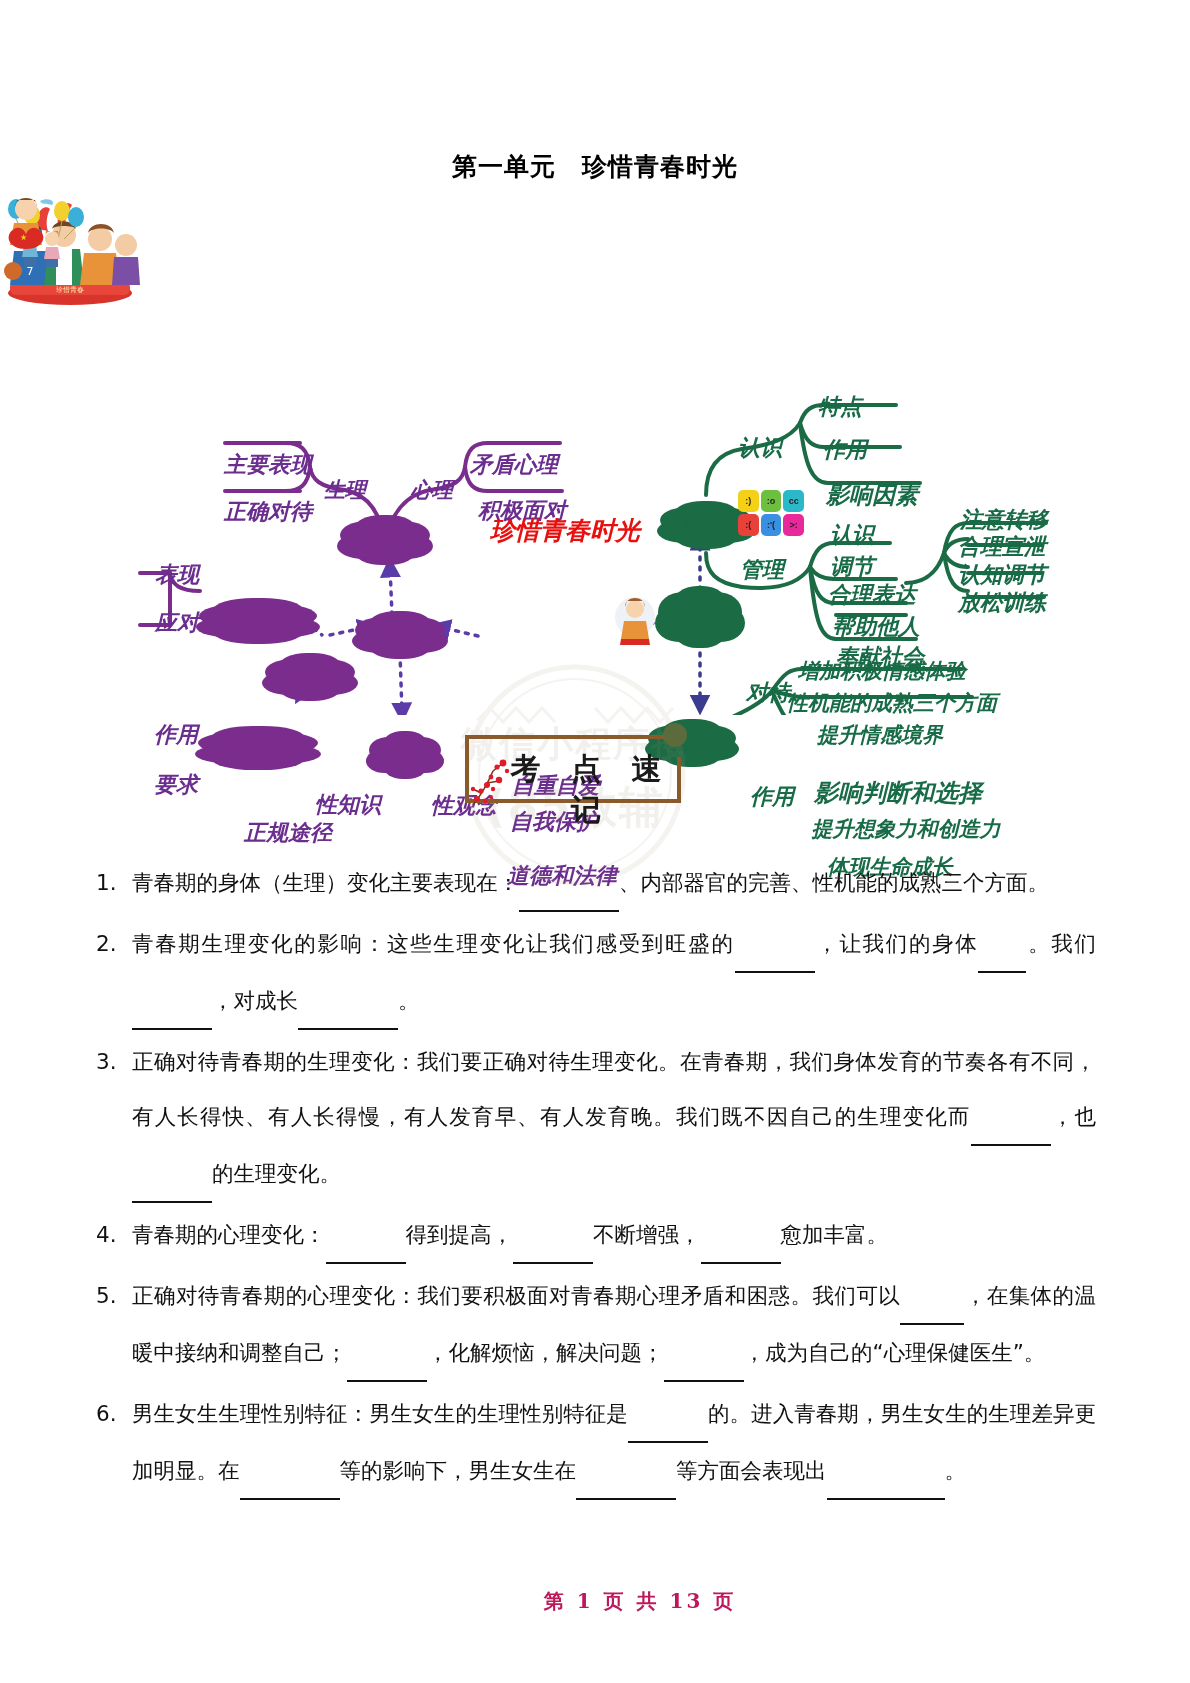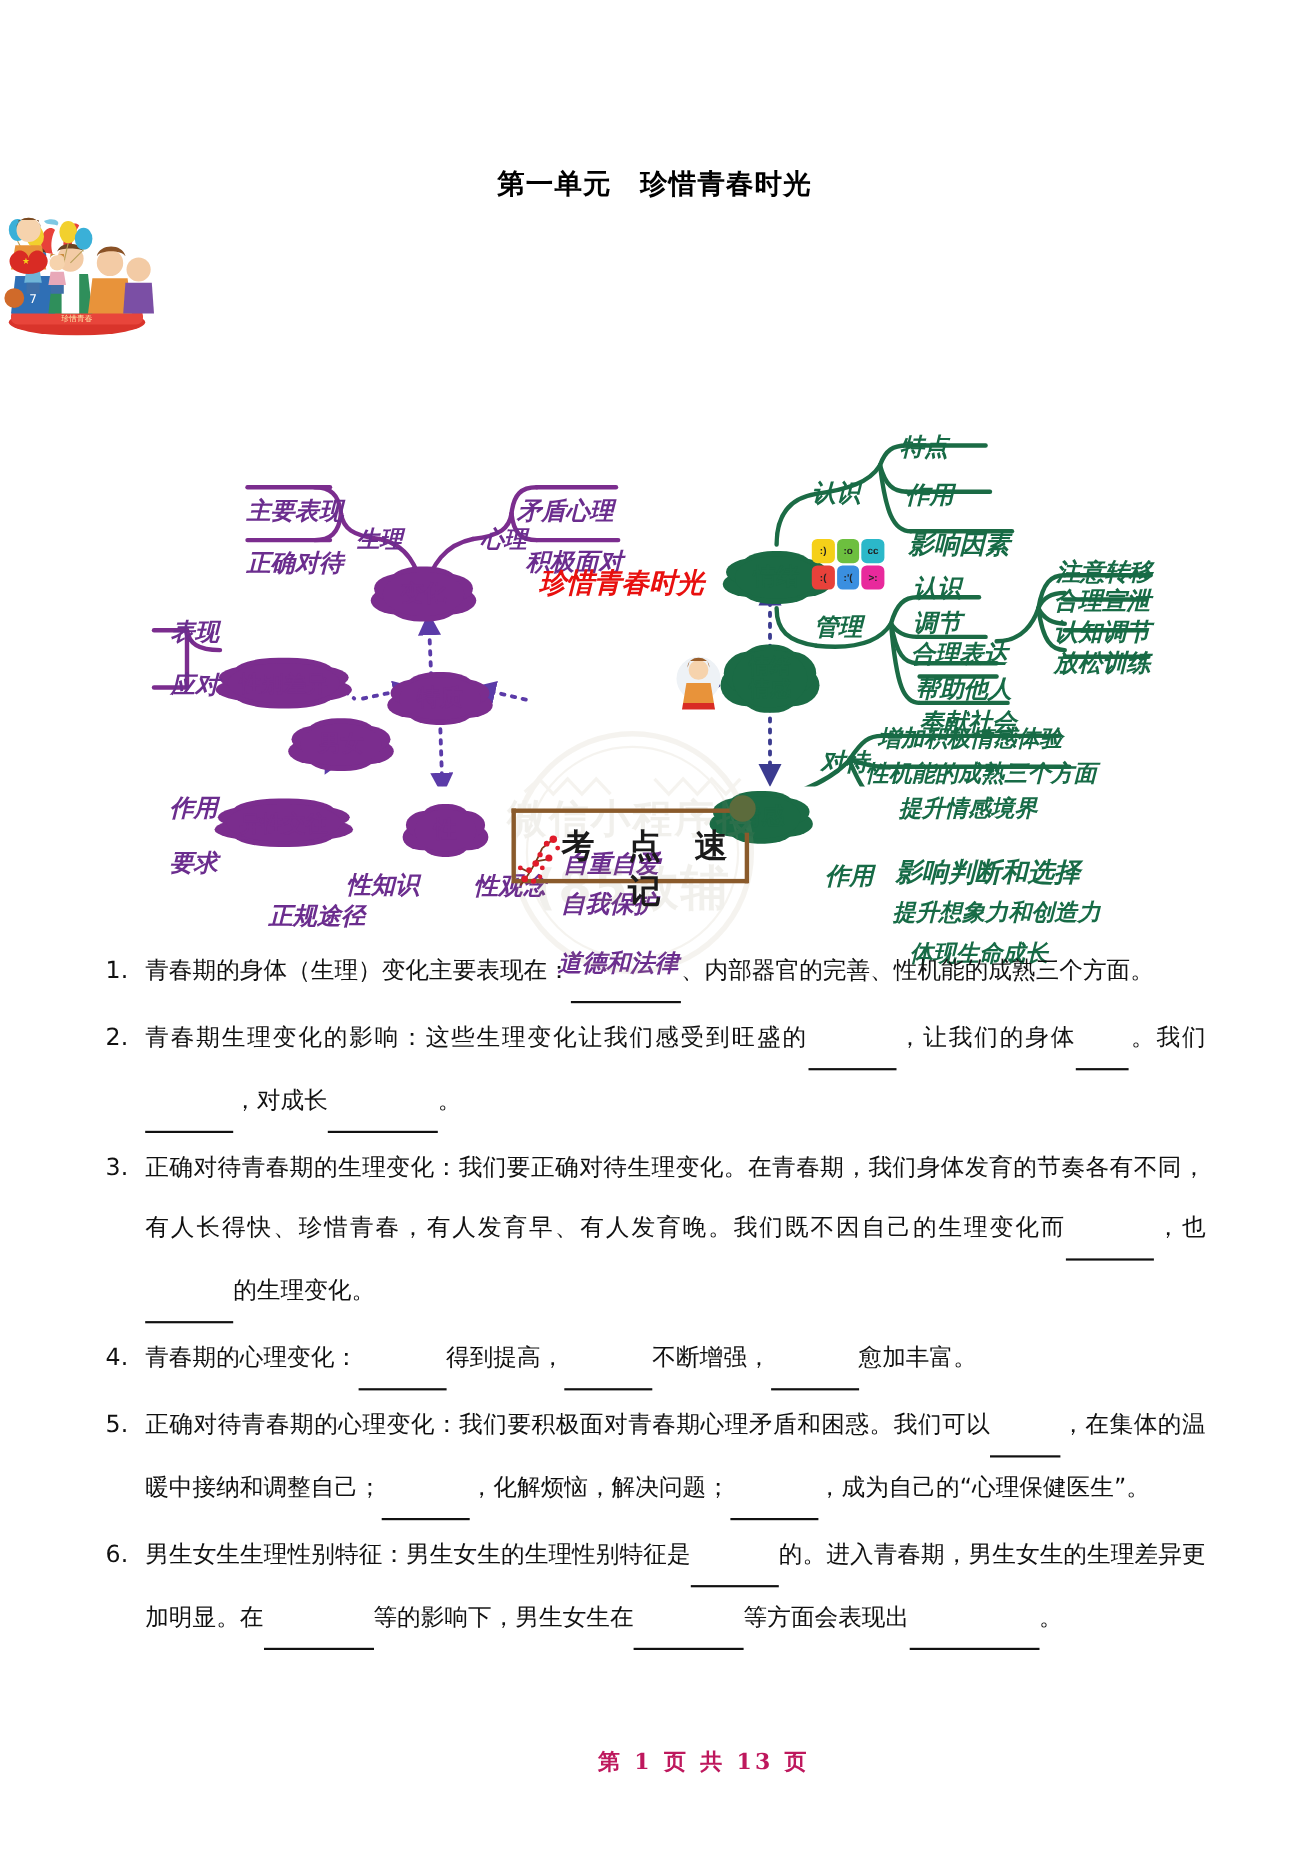--- a/index.html
+++ b/index.html
@@ -286,7 +286,7 @@
     <div class="lbl p italic" style="left:268px;top:270px;font-size:22px;">主要表现</div>
     <div class="lbl p italic" style="left:268px;top:317px;font-size:22px;">正确对待</div>
     <div class="lbl p italic" style="left:345px;top:295px;font-size:21px;">生理</div>
-    <div class="lbl p italic" style="left:458px;top:295px;font-size:21px;">心理</div>
+    <div class="lbl p italic" style="left:432px;top:295px;font-size:21px;">心理</div>
     <div class="lbl p italic" style="left:514px;top:270px;font-size:22px;">矛盾心理</div>
     <div class="lbl p italic" style="left:522px;top:316px;font-size:22px;">积极面对</div>
     <div class="lbl p italic" style="left:177px;top:380px;font-size:22px;">表现</div>

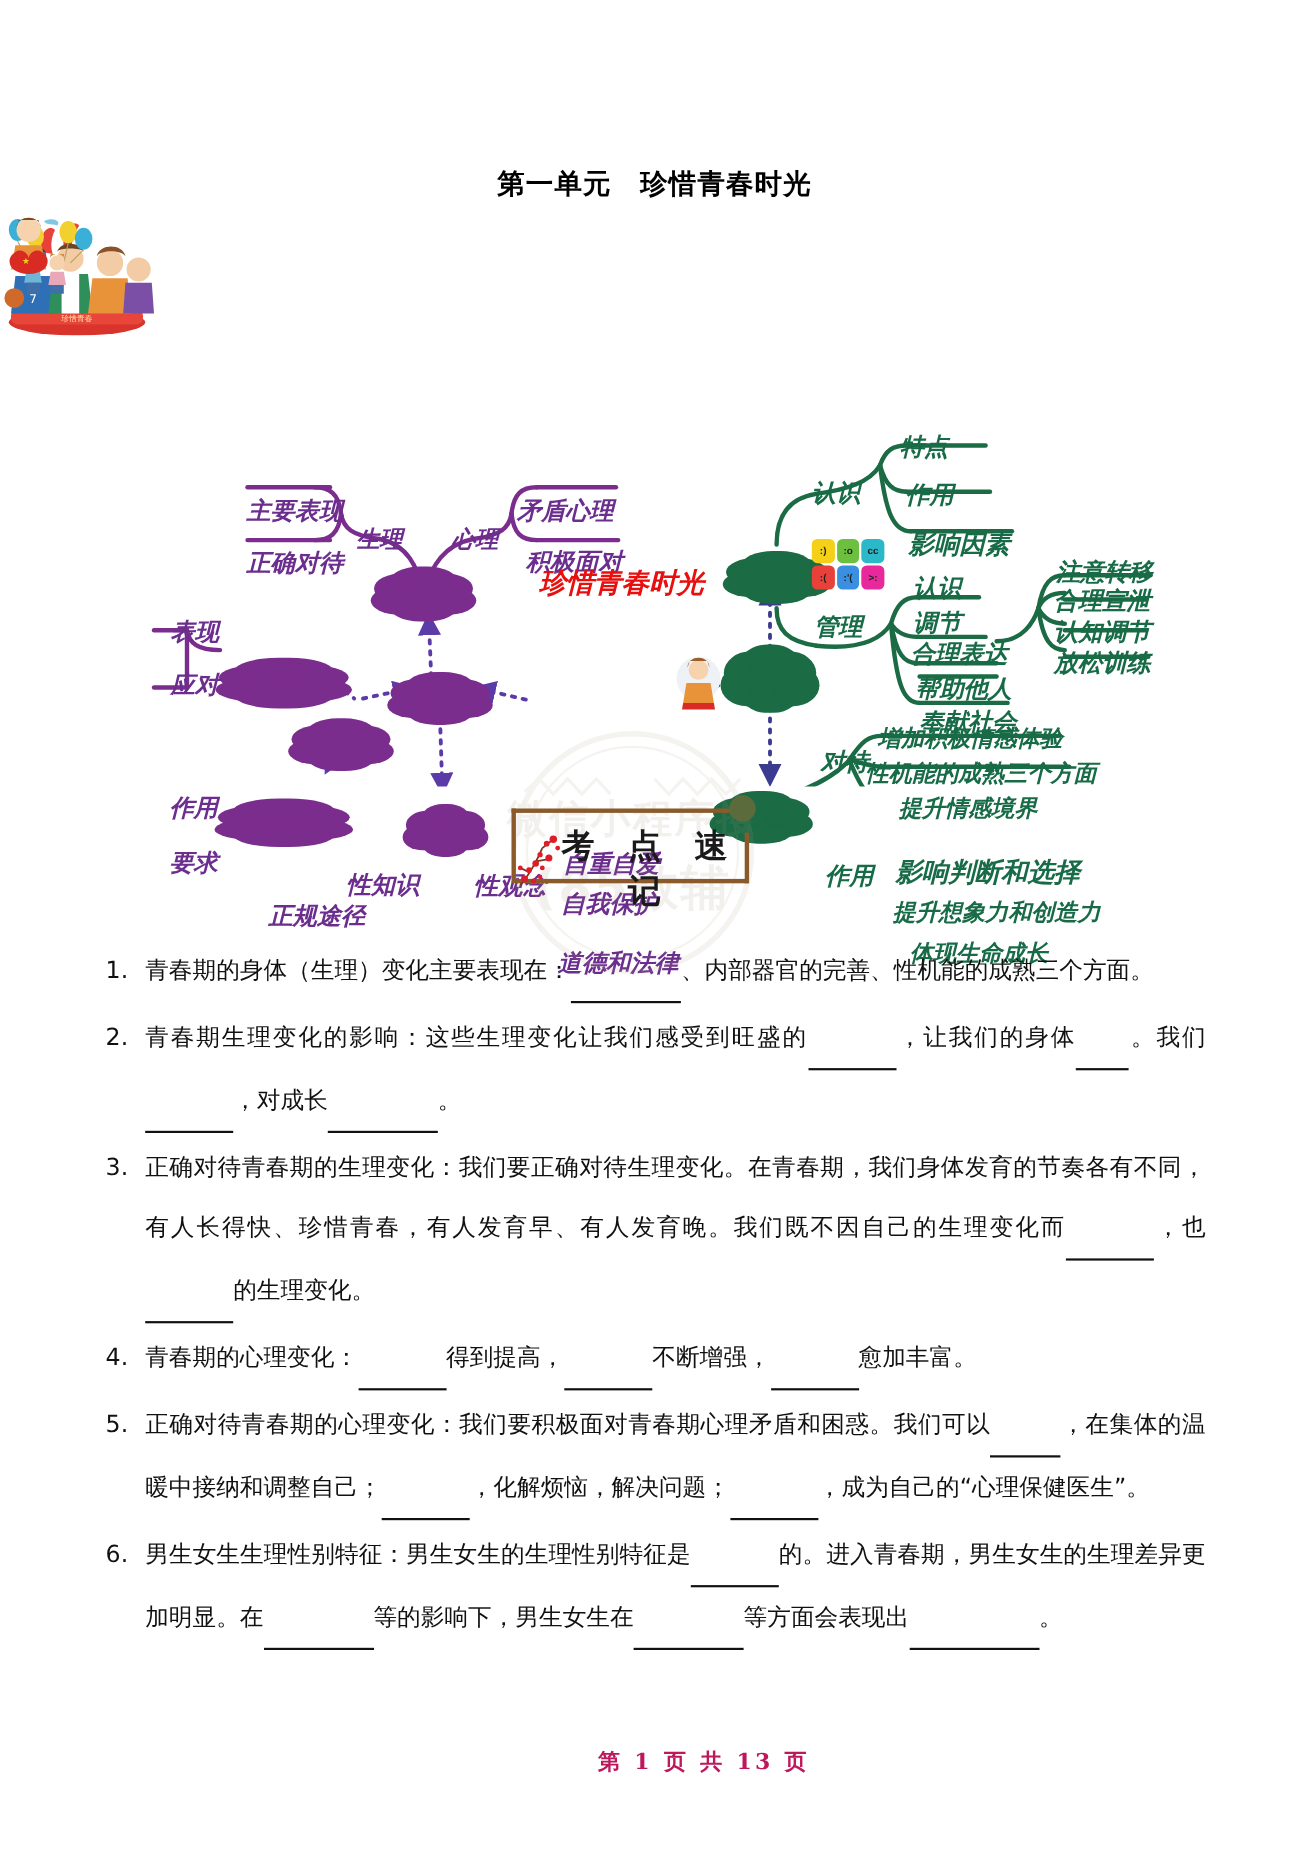--- a/index.html
+++ b/index.html
@@ -458,7 +458,7 @@
       </div>
       <div class="item">
         <span class="num">3.</span>
-        <span class="txt"><span>正确对待青春期的生理变化：我们要正确对待生理变化。在青春期，我们身体发育的节奏各有不同，有人长得快、珍惜青春，有人发育早、有人发育晚。我们既不因自己的生理变化而</span><span class="blank b-md">&nbsp;</span><span>，也</span><span class="blank b-md">&nbsp;</span><span>的生理变化。</span></span>
+        <span class="txt"><span>正确对待青春期的生理变化：我们要正确对待生理变化。在青春期，我们身体发育的节奏各有不同，有人长得快、有人长得慢，有人发育早、有人发育晚。我们既不因自己的生理变化而</span><span class="blank b-md">&nbsp;</span><span>，也</span><span class="blank b-md">&nbsp;</span><span>的生理变化。</span></span>
       </div>
       <div class="item">
         <span class="num">4.</span>

